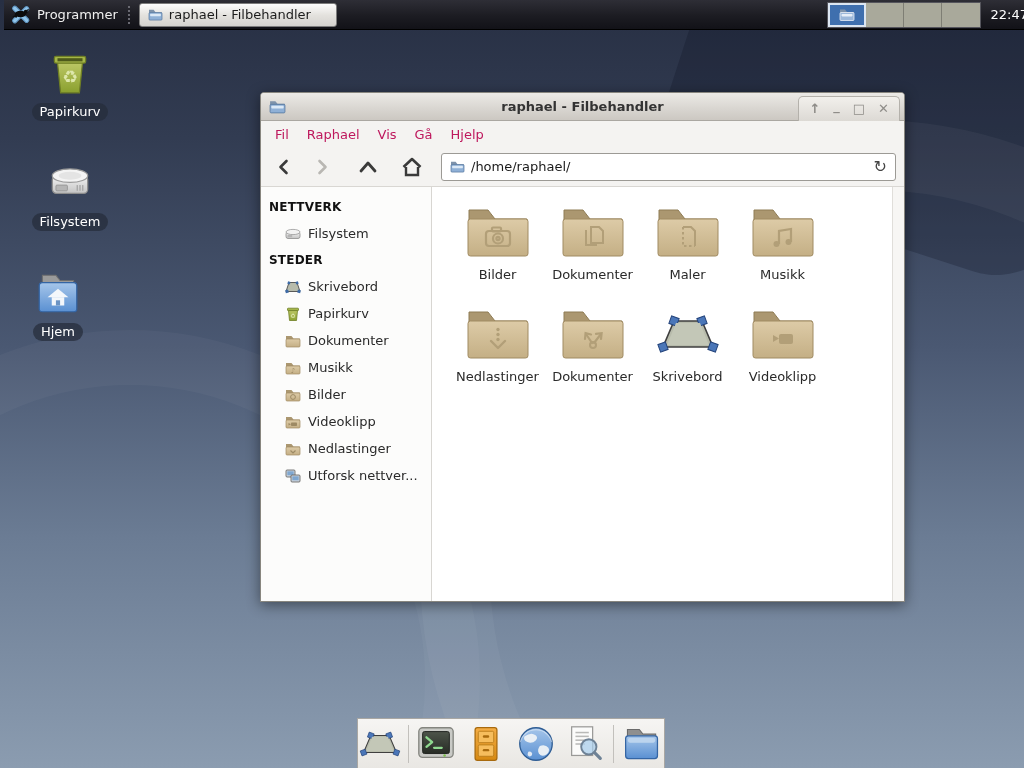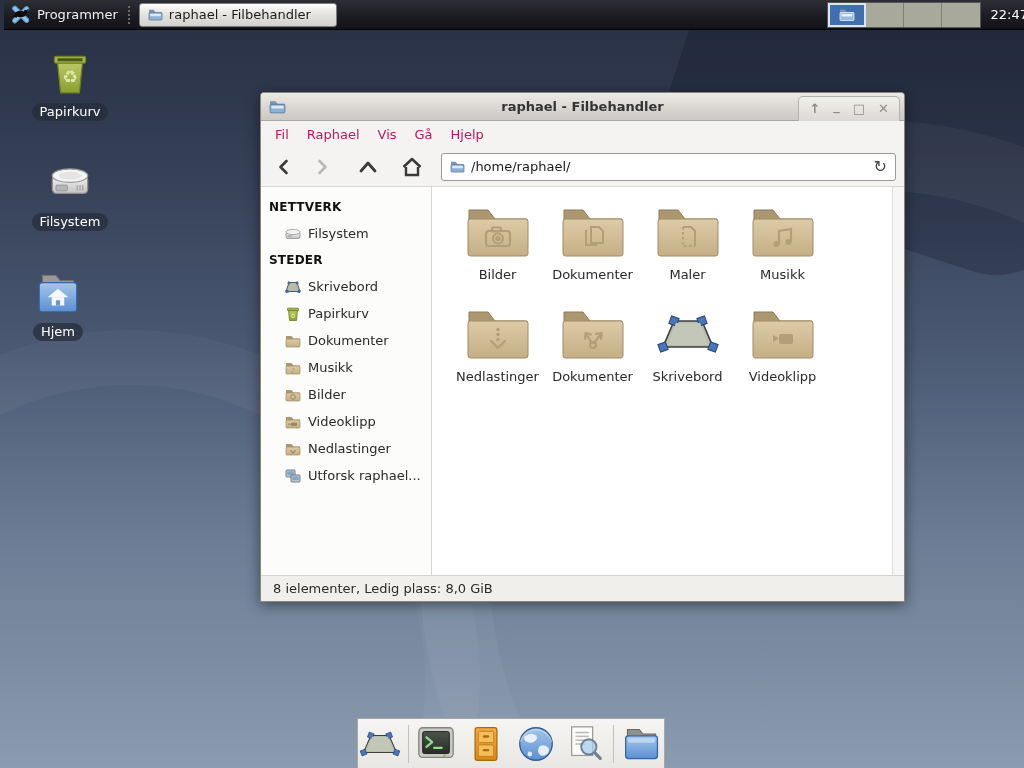--- a/index.html
+++ b/index.html
@@ -363,7 +363,7 @@
           <rect x="6" y="7" width="9" height="7" rx="1" fill="#cfd6dd" stroke="#5a5a5a" stroke-width="0.8"></rect>
           <rect x="7.3" y="8.3" width="6.4" height="4" fill="#7fa7d0"></rect>
         </svg>
-        <span>Utforsk raphael...</span>
+        <span>Utforsk nettver...</span>
       </div>
     </div>
 

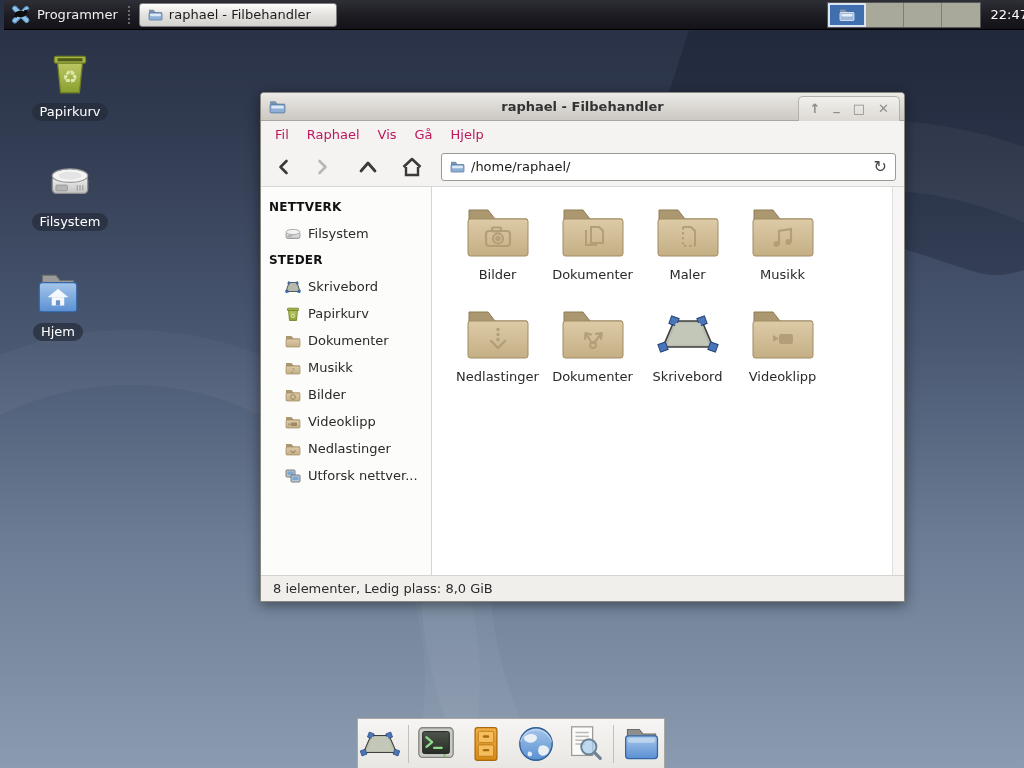--- a/index.html
+++ b/index.html
@@ -492,9 +492,6 @@
     </div>
   </div>
 
-  <div class="statusbar">
-    <span>8 ielementer, Ledig plass: 8,0 GiB</span>
-  </div>
 </div>
 
 <div class="dock">

